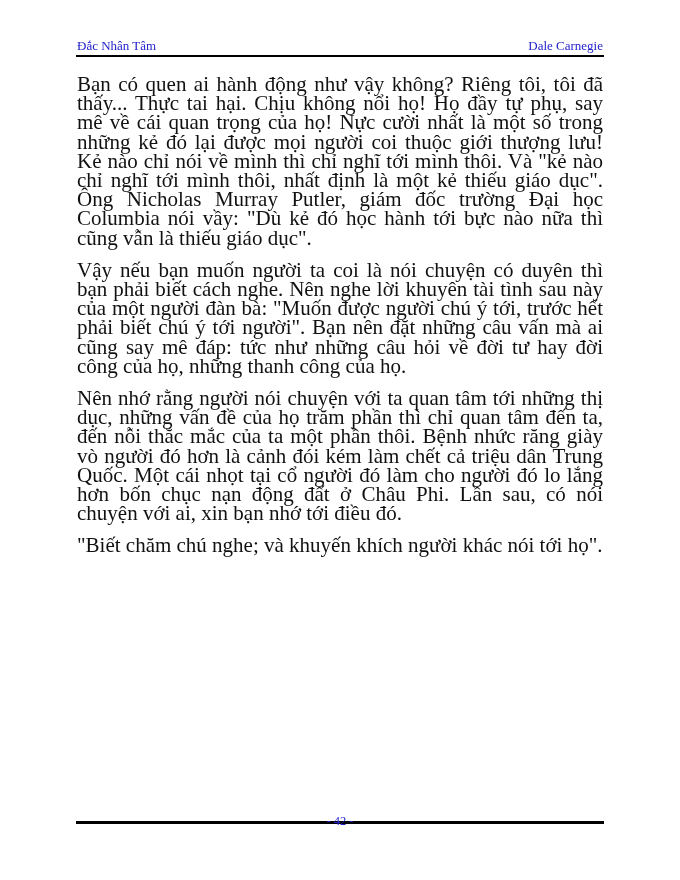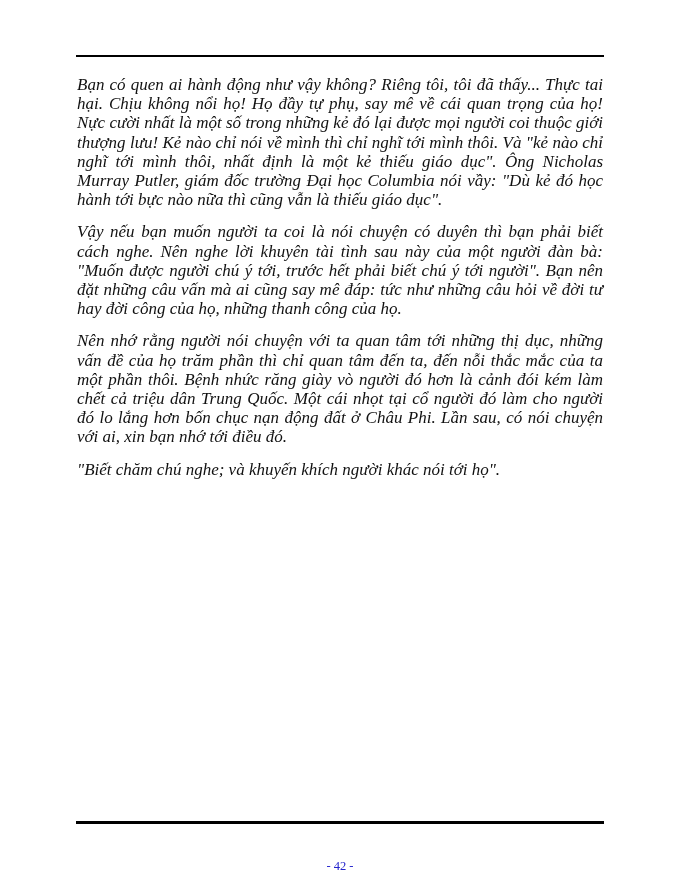--- a/index.html
+++ b/index.html
@@ -76,6 +76,10 @@
 
 <div class="page">
 
+  <header class="page-header">
+    <span>Đắc Nhân Tâm</span>
+    <span>Dale Carnegie</span>
+  </header>
 
   <div class="header-rule"></div>
 

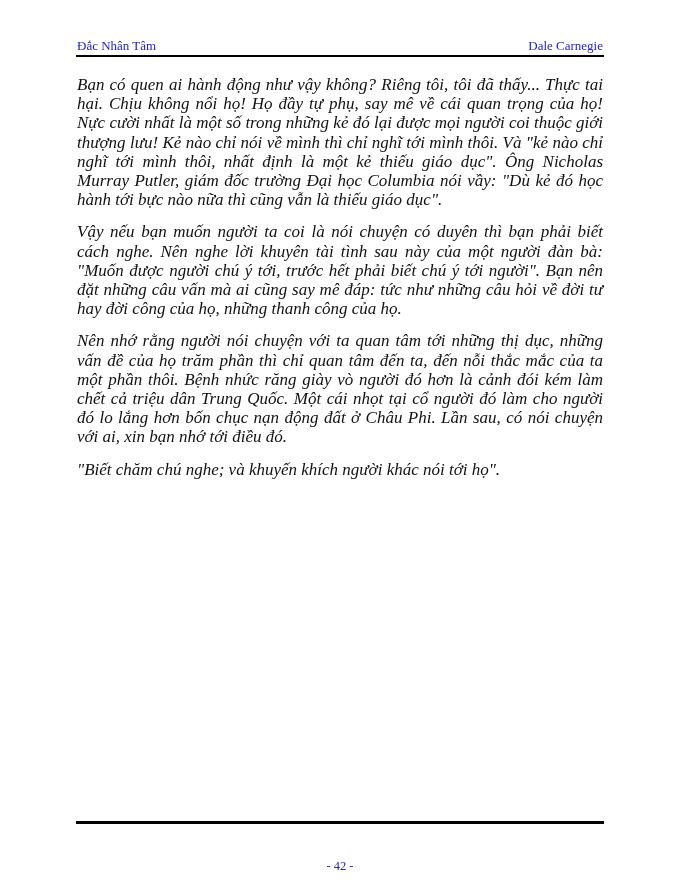--- a/index.html
+++ b/index.html
@@ -43,10 +43,9 @@
     right: 77px;
     top: 75px;
     color: #111111;
-    font-size: 17px;
+    font-size: 21px;
     line-height: 19.2px;
     text-align: justify;
-    font-style: italic;
   }
   .page-body p {
     margin: 0 0 13px 0;

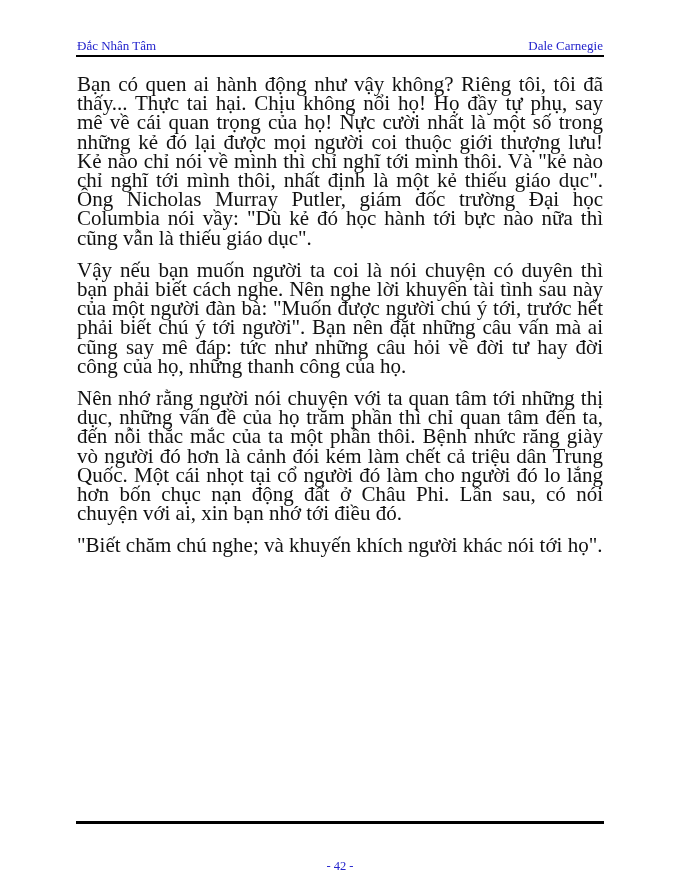--- a/index.html
+++ b/index.html
@@ -63,7 +63,7 @@
     position: absolute;
     left: 77px;
     right: 77px;
-    top: 859px;
+    top: 814px;
     text-align: center;
     color: #2222cc;
     font-size: 12.5px;

